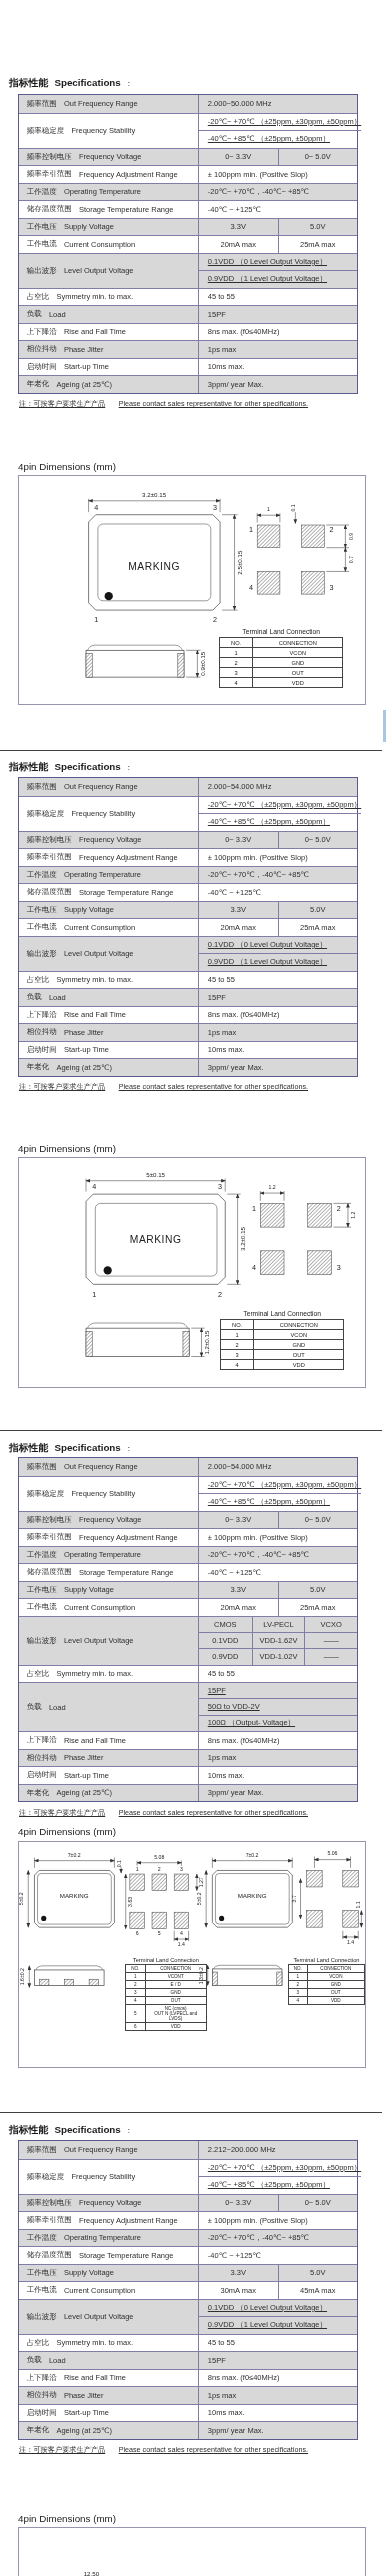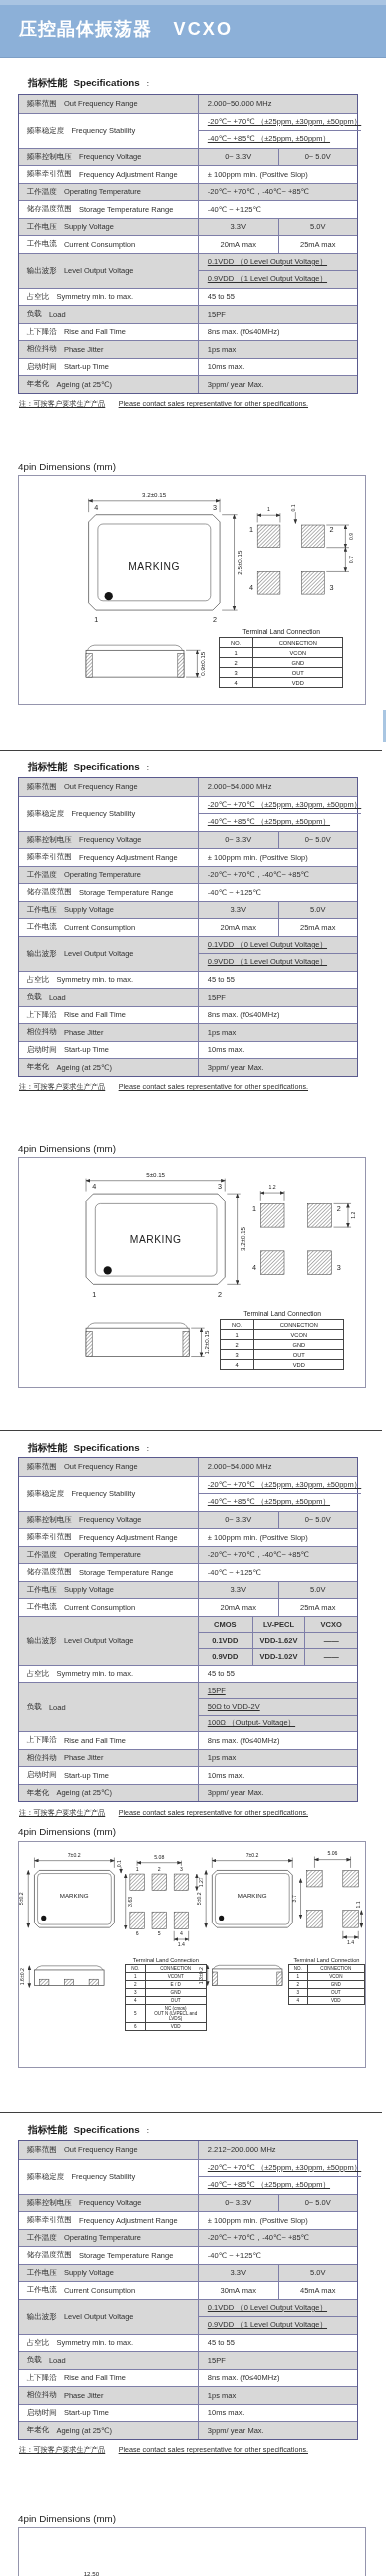--- a/index.html
+++ b/index.html
@@ -92,12 +92,6 @@
     </defs>
   </svg>
 
-  <div id="hdr">
-    <div class="strip"></div>
-    <div class="ttl">
-      <span class="cn">压控晶体振荡器</span><span class="en">VCXO</span>
-    </div>
-  </div>
 
   <div class="spec-head" style="top:77px">
     <span class="cn">指标性能</span><span class="en">Specifications</span><span class="co">：</span>

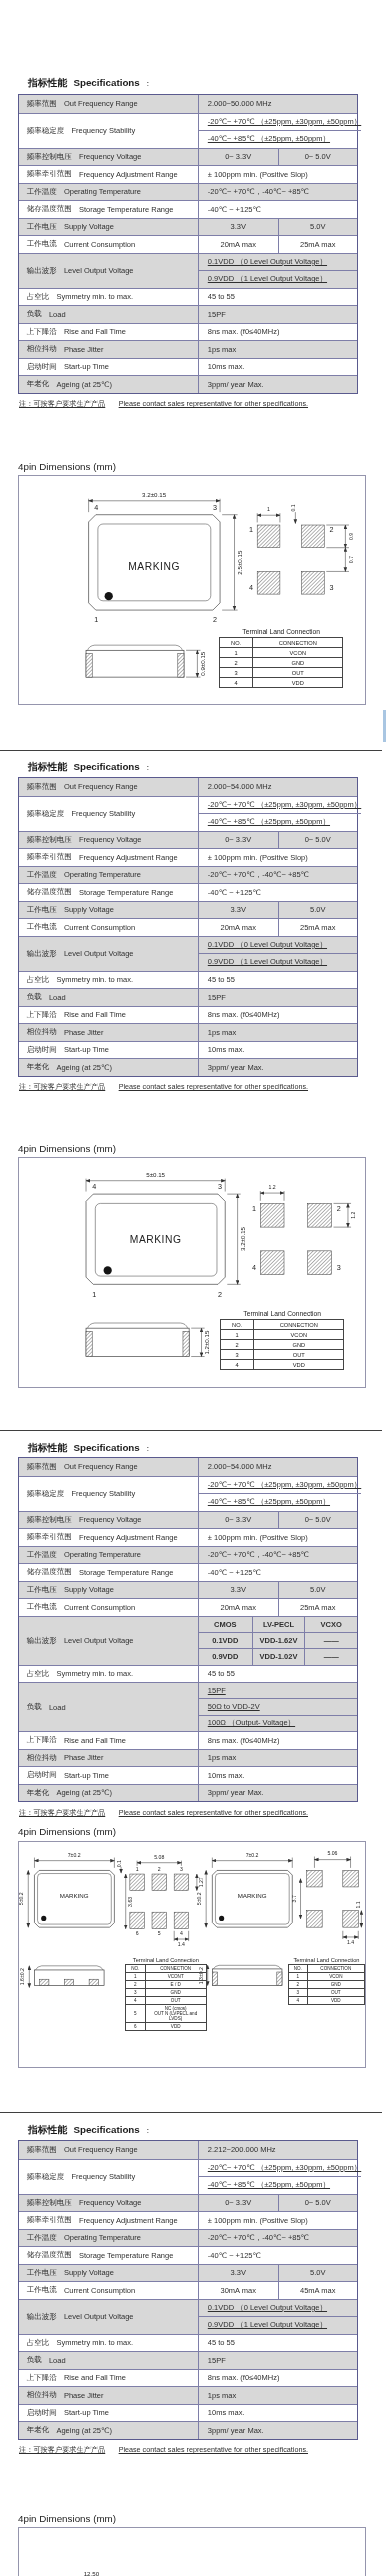--- a/index.html
+++ b/index.html
@@ -12,7 +12,7 @@
   #hdr .ttl { position:absolute; top:16.5px; left:19px; color:#ffffff; font-size:18px; font-weight:bold; letter-spacing:1px; white-space:nowrap; }
   #hdr .ttl .en { margin-left:21.6px; letter-spacing:2.1px; }
 
-  .spec-head { position:absolute; left:28px; font-size:9.8px; color:#1c1c1c; white-space:nowrap; }
+  .spec-head { position:absolute; left:9px; font-size:9.8px; color:#1c1c1c; white-space:nowrap; }
   .spec-head .cn { font-weight:bold; }
   .spec-head .en { margin-left:6.2px; font-weight:600; }
   .spec-head .co { margin-left:4.1px; font-size:7.7px; }

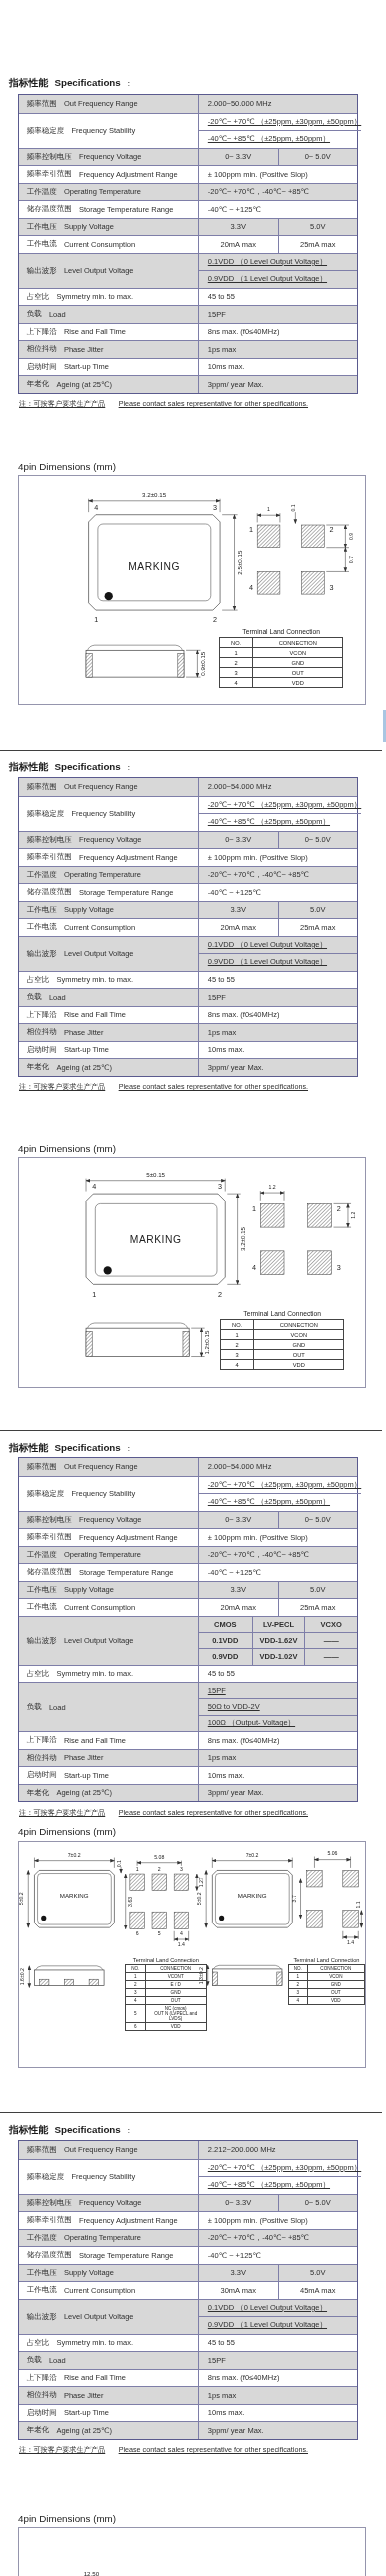--- a/index.html
+++ b/index.html
@@ -39,7 +39,7 @@
   .stack > div { flex:1; display:flex; align-items:center; padding-left:8.8px; white-space:nowrap;text-decoration:underline; }
   .stack > div + div { border-top:0.5px solid #7e7ea8; }
   .grid9 { flex:1; display:grid; grid-template-columns:1fr 1fr 1fr; }
-  .grid9 > div { display:flex; align-items:center; justify-content:center; border-left:0.5px solid #7e7ea8; border-top:0.5px solid #7e7ea8;font-weight:bold; }
+  .grid9 > div { display:flex; align-items:center; justify-content:center; border-left:0.5px solid #7e7ea8; border-top:0.5px solid #7e7ea8; }
   .grid9 > div:nth-child(3n+1) { border-left:none; }
   .grid9 > div:nth-child(-n+3) { border-top:none; }
 

